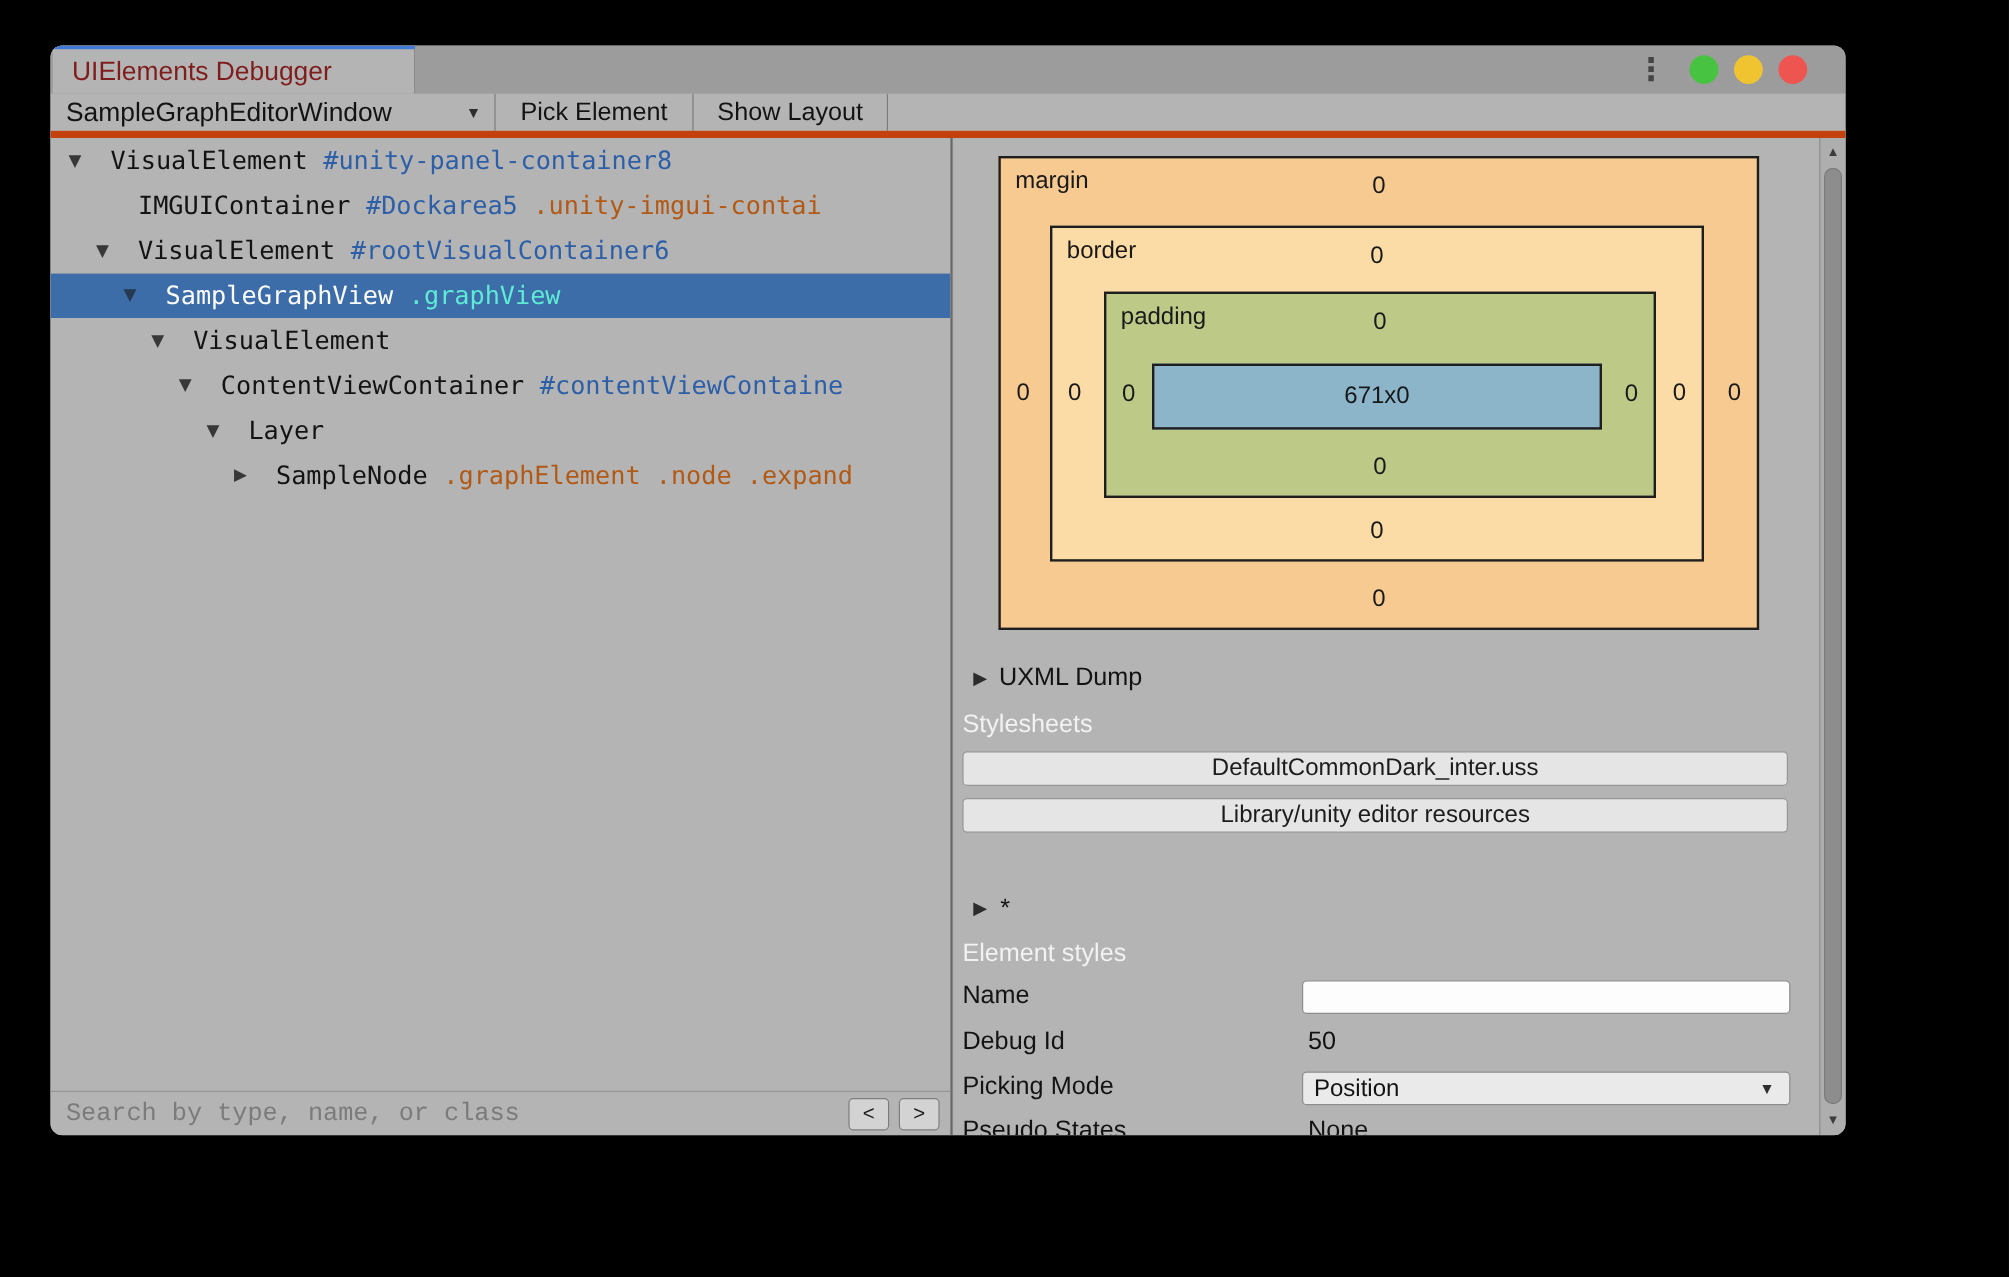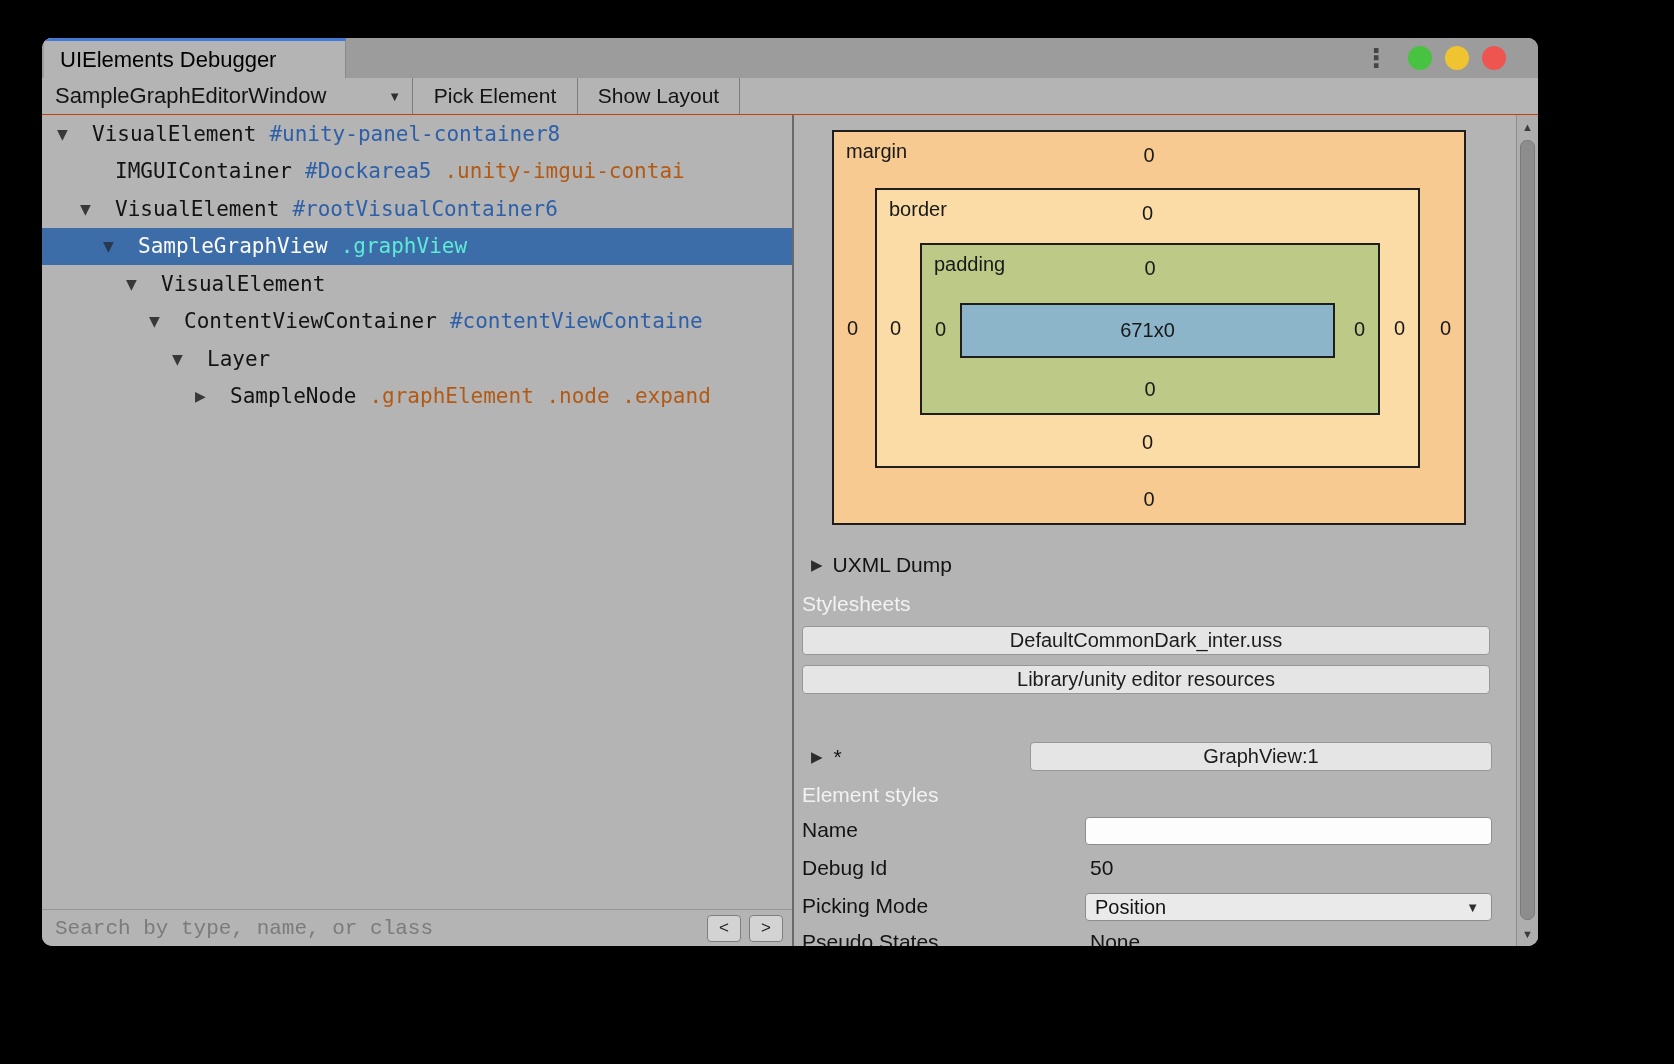--- a/index.html
+++ b/index.html
@@ -10,7 +10,7 @@
 
   
   .tabbar{position:relative;height:40px;background:#9c9c9c}
-  .tab{position:absolute;left:2px;top:0;height:40px;width:302px;background:#b4b4b4;border-top:3px solid #4079d8;border-right:1px solid #8a8a8a;display:flex;align-items:center;padding-left:16px;font-size:22px;color:#000000}
+  .tab{position:absolute;left:2px;top:0;height:40px;width:302px;background:#b4b4b4;border-top:3px solid #4079d8;border-right:1px solid #8a8a8a;display:flex;align-items:center;padding-left:16px;font-size:22px;color:#7f1d1d}
   .tabbar-right{position:absolute;right:32px;top:0;height:40px;display:flex;align-items:center;gap:13px}
   .dots{font-size:26px;color:#454545;margin-right:6px;line-height:1;font-weight:bold;cursor:default}
   .light{width:24px;height:24px;border-radius:50%}

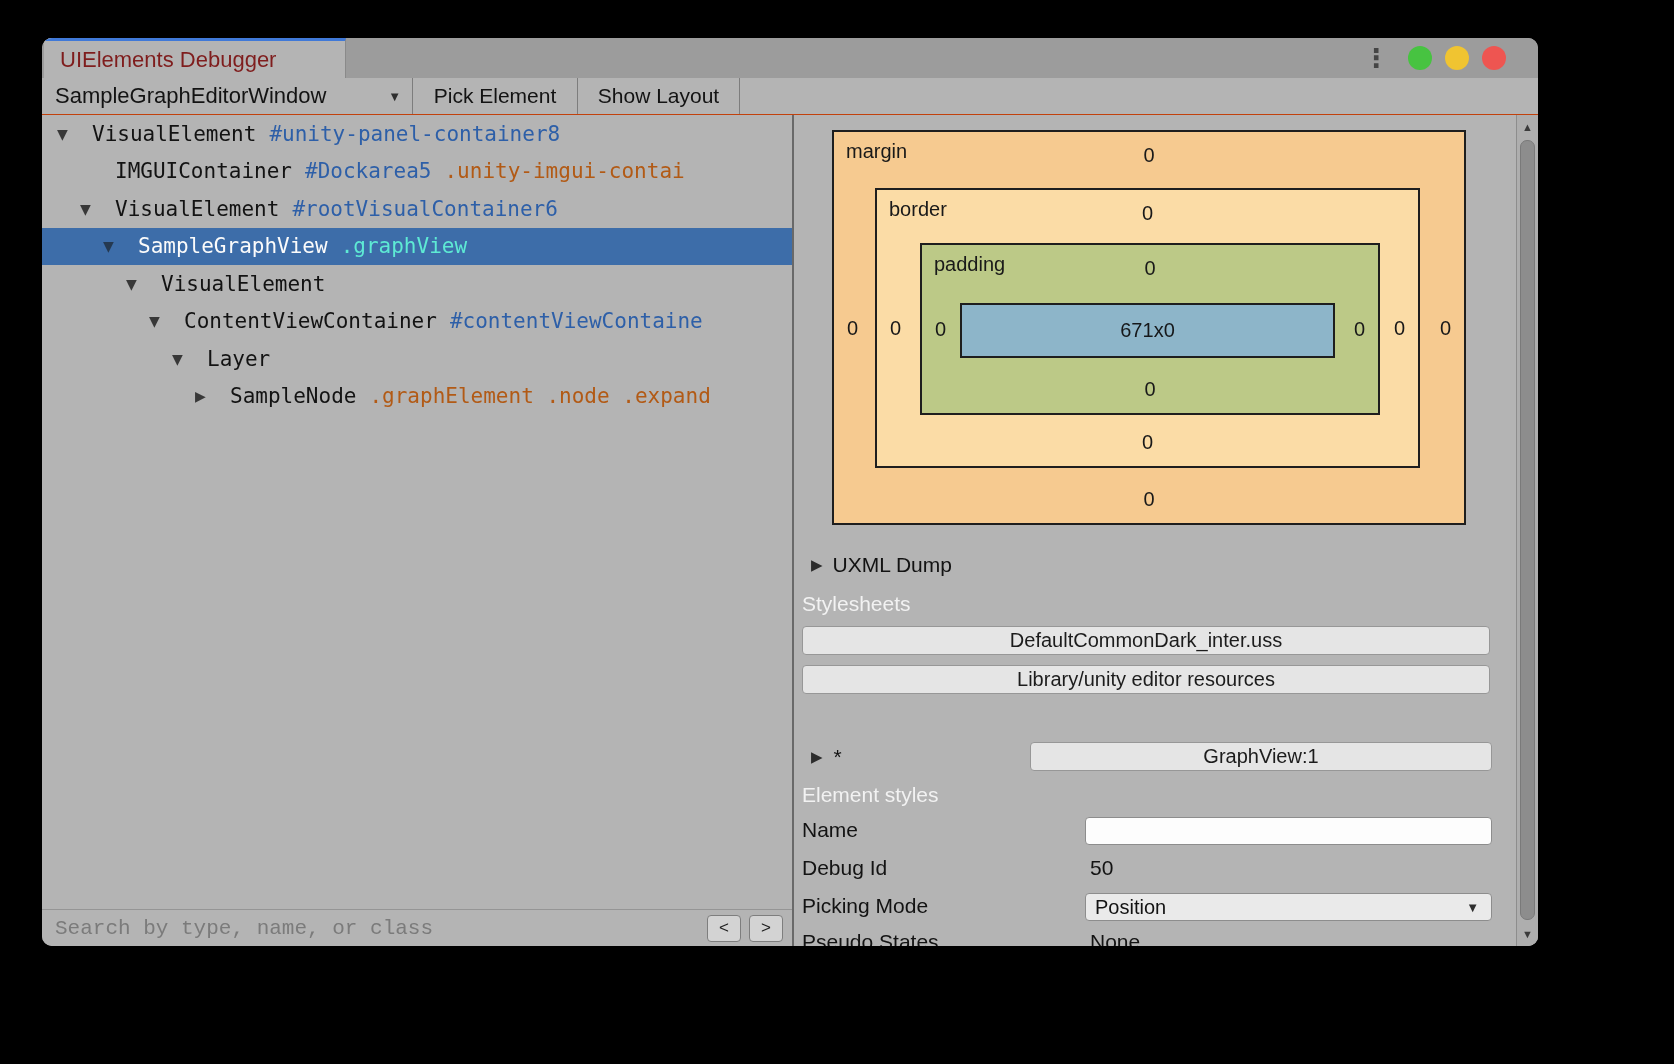--- a/index.html
+++ b/index.html
@@ -19,7 +19,7 @@
   .light.red{background:#ee5551}
 
   
-  .toolbar{height:37px;display:flex;background:#b4b4b4;border-bottom:1px solid #c2410c;font-size:22px;color:#131313}
+  .toolbar{height:37px;display:flex;background:#b4b4b4;border-bottom:6px solid #c2410c;font-size:22px;color:#131313}
   .tb-cell{display:flex;align-items:center;border-right:1px solid #7d7d7d;height:100%}
   .tb-dropdown{width:371px;justify-content:space-between;padding:0 11px 0 13px}
   .tb-btn{justify-content:center;font-size:21px}

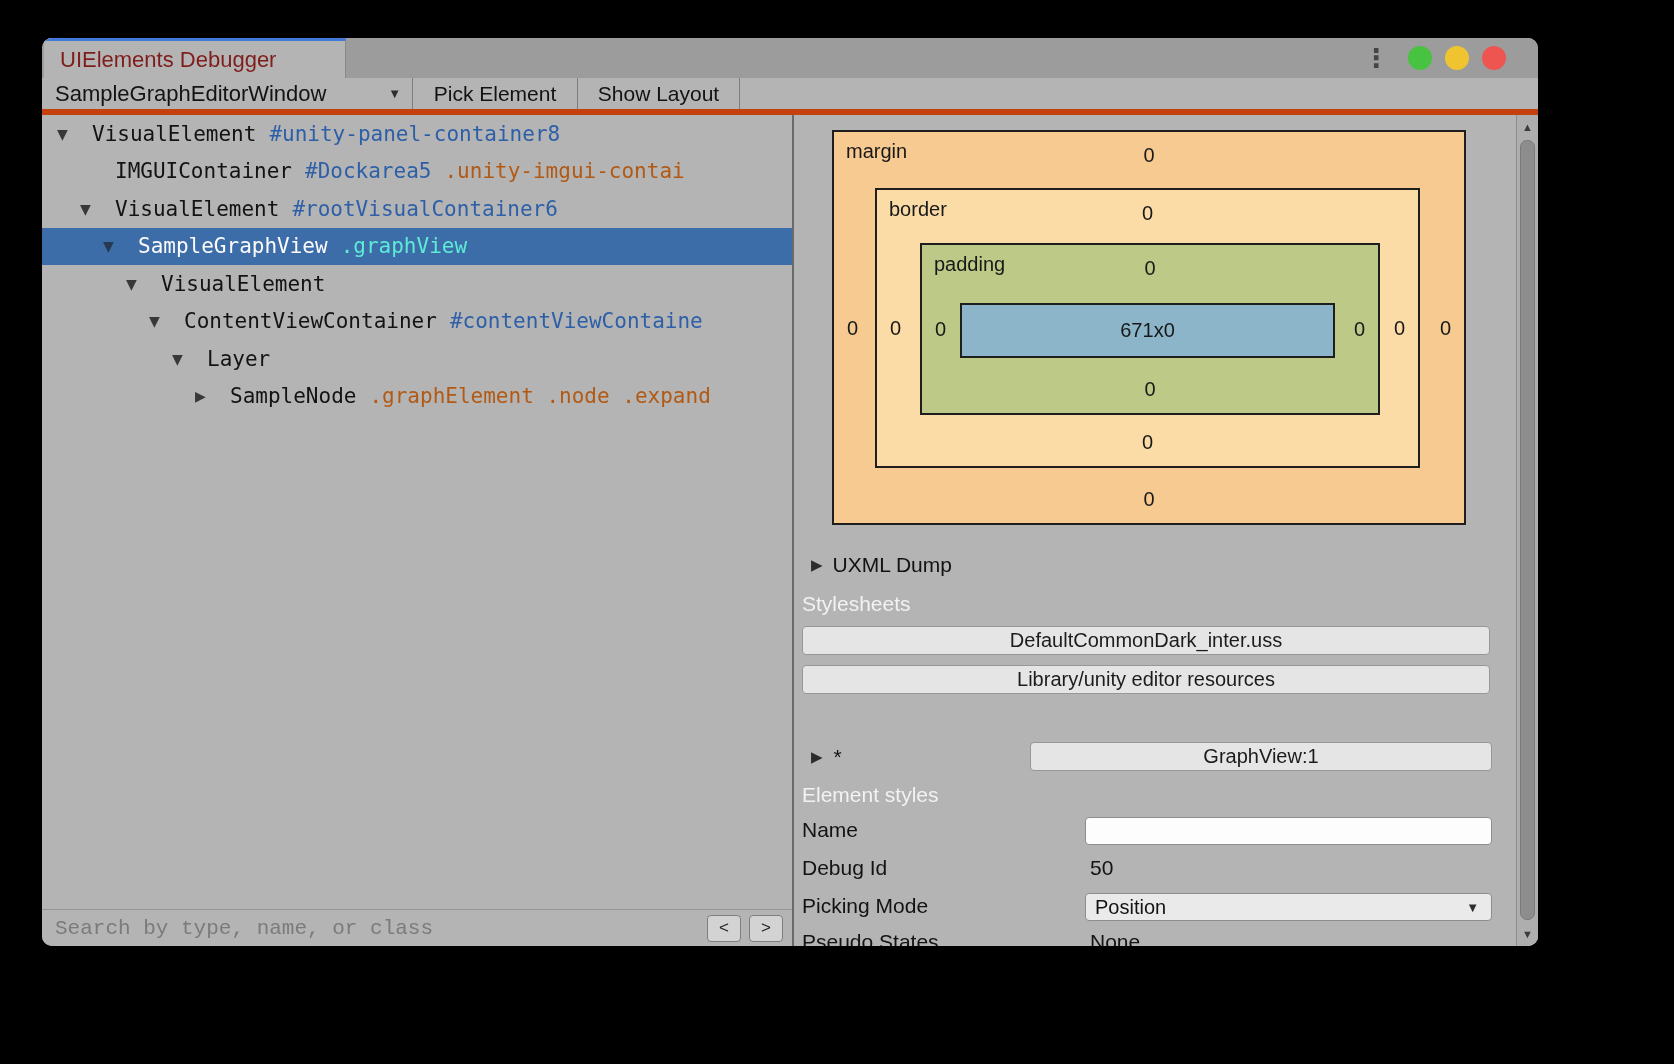--- a/index.html
+++ b/index.html
@@ -217,7 +217,6 @@
         <span class="exp-icon">▶</span>
         <span>*</span>
       </div>
-      <div class="pill-btn sel-btn">GraphView:1</div>
 
       <div class="sec-header hdr-element">Element styles</div>
 

